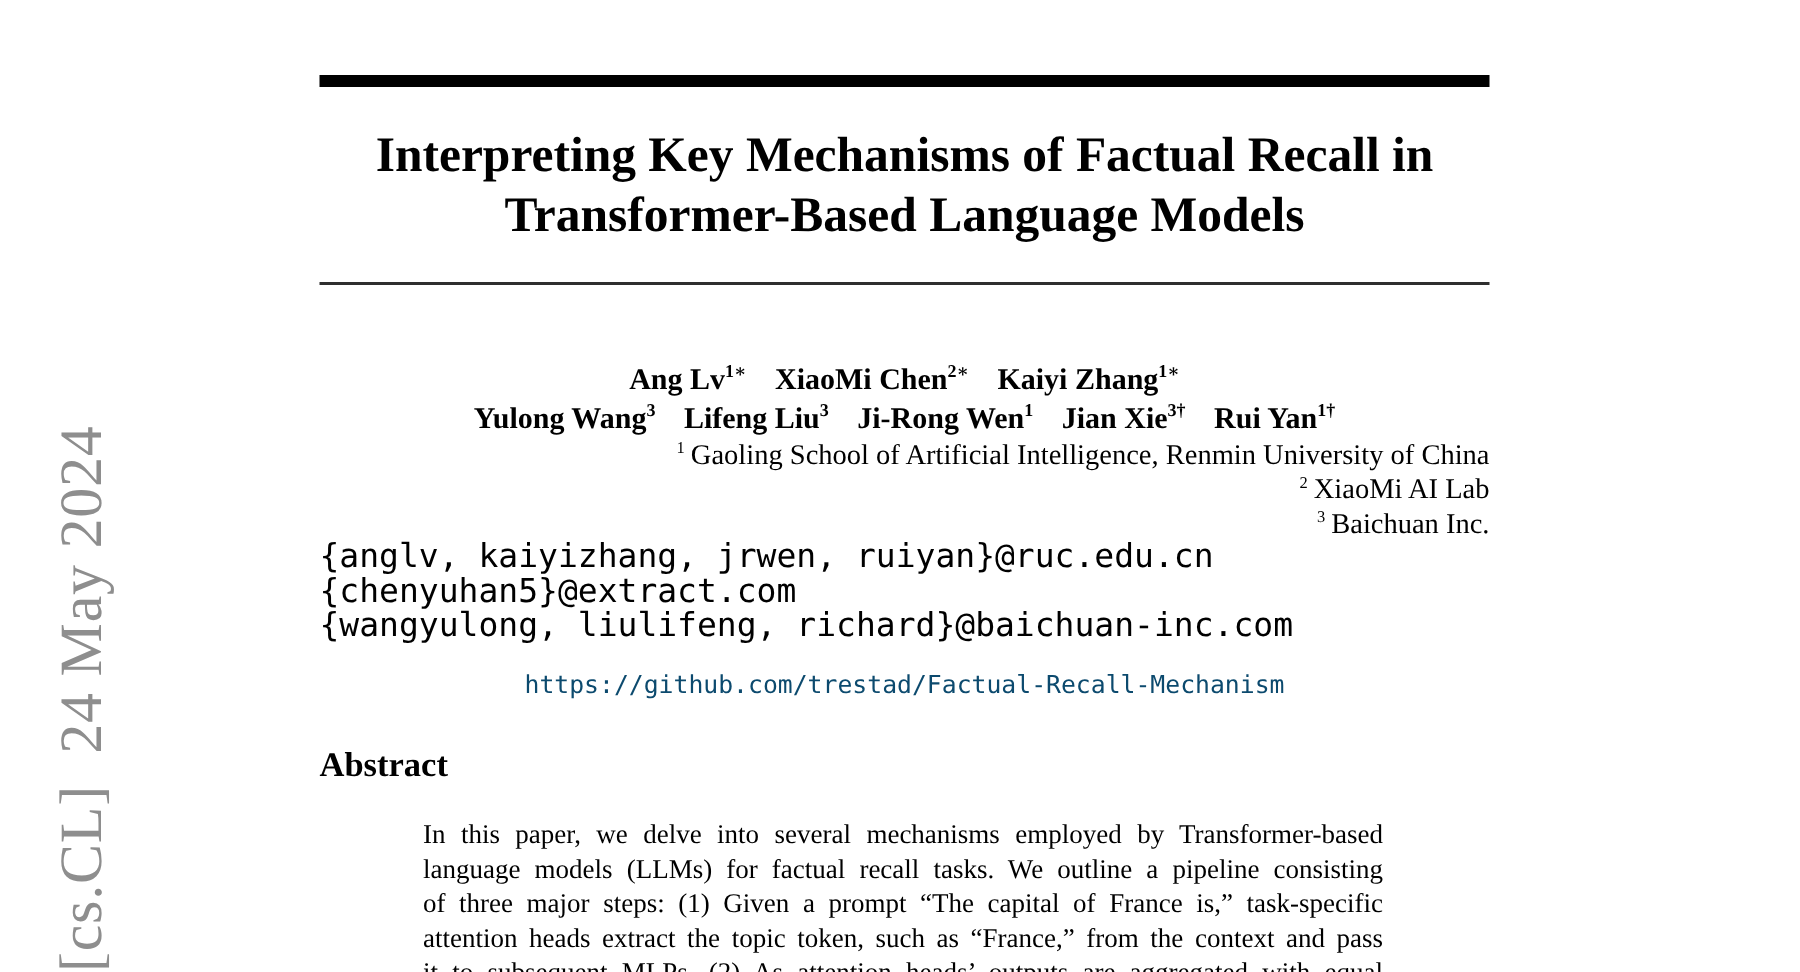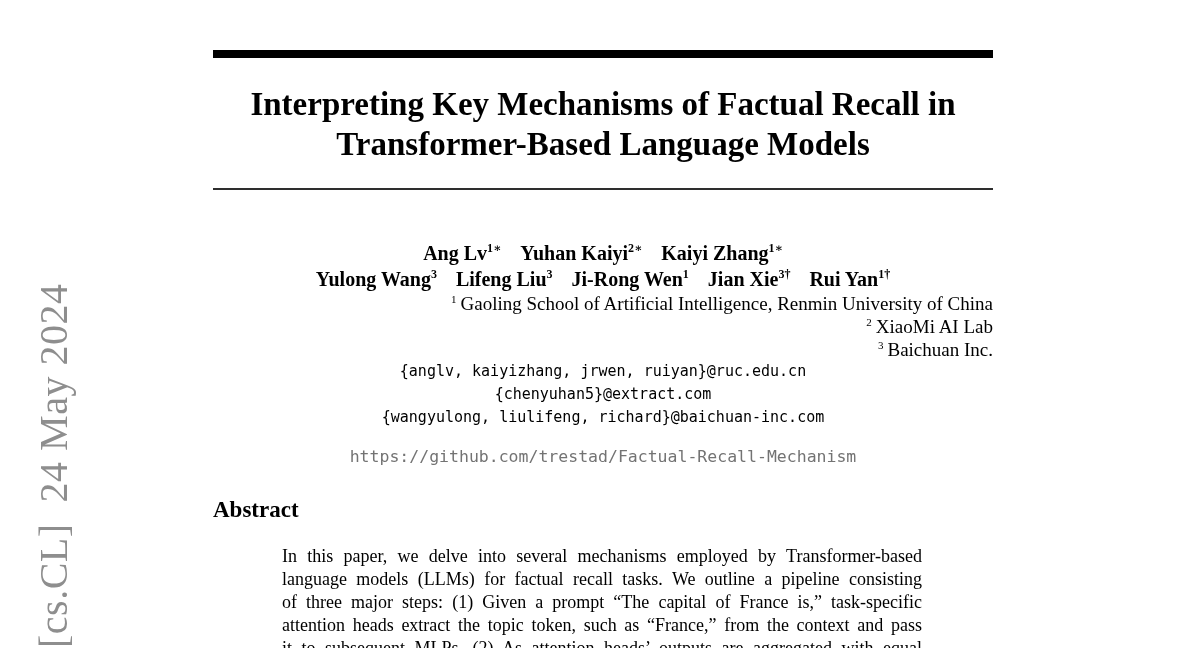--- a/index.html
+++ b/index.html
@@ -101,7 +101,7 @@
     <div class="authors">
       <div class="author-row">
         <span class="author"><span>Ang Lv</span><sup>1∗</sup></span>
-        <span class="author"><span>Yuhan Kaiyi</span><sup>2∗</sup></span>
+        <span class="author"><span>XiaoMi Chen</span><sup>2∗</sup></span>
         <span class="author"><span>Kaiyi Zhang</span><sup>1∗</sup></span>
       </div>
       <div class="author-row">

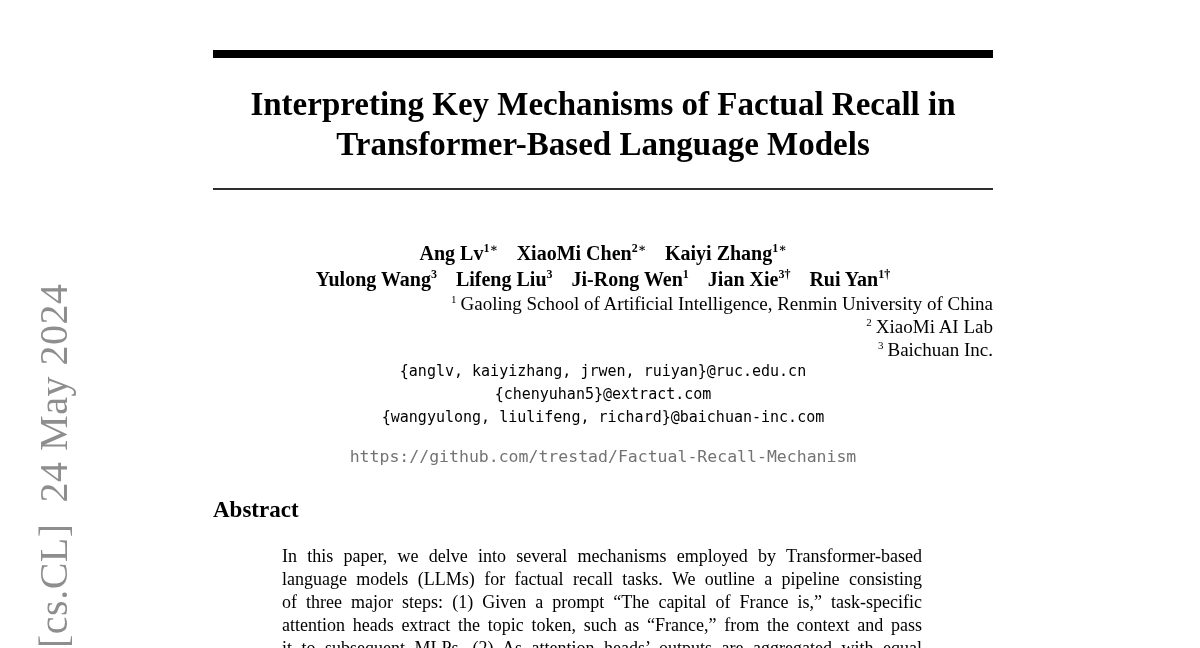--- a/index.html
+++ b/index.html
@@ -55,9 +55,9 @@
 
   .emails {
     position: absolute; top: 360px; left: 0; right: 0;
-    text-align: center;
+    text-align: left;
     font-family: "DejaVu Sans Mono", "Liberation Mono", monospace;
-    font-size: 15px; line-height: 23px;
+    font-size: 22px; line-height: 23px;
   }
 
   .repo {

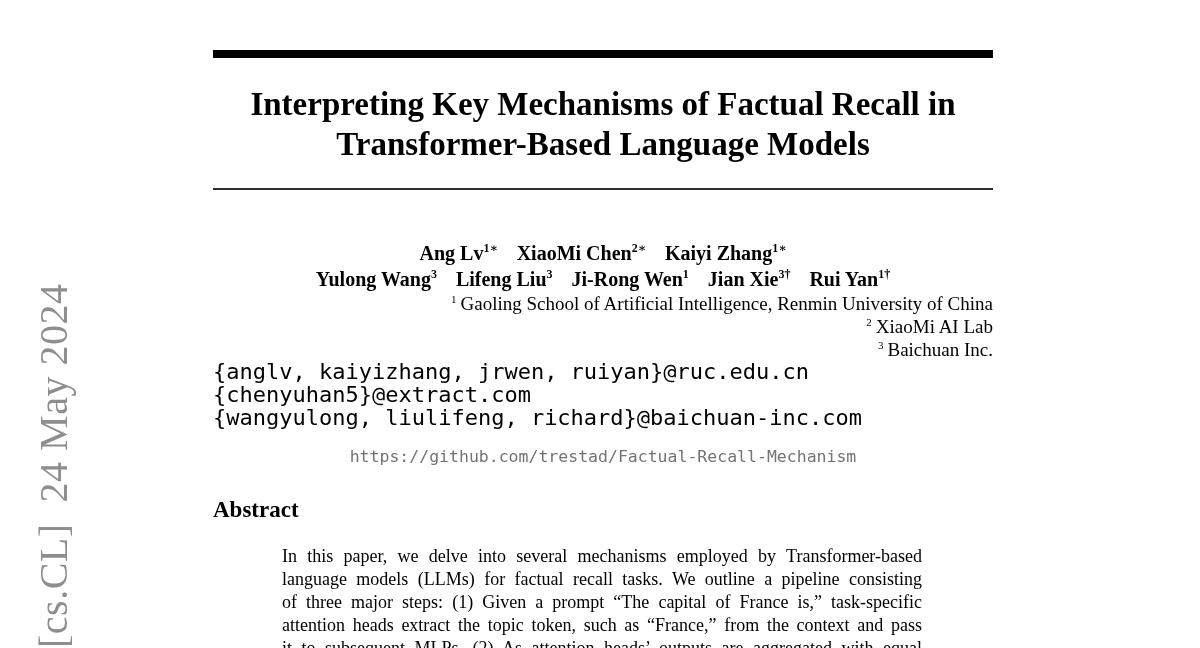--- a/index.html
+++ b/index.html
@@ -66,7 +66,7 @@
     font-family: "DejaVu Sans Mono", "Liberation Mono", monospace;
     font-size: 16.5px;
   }
-  .repo-link { color: #737373; text-decoration: none; cursor: pointer; }
+  .repo-link { color: #0c4a6e; text-decoration: none; cursor: pointer; }
 
   .abs-heading {
     position: absolute; top: 497px; left: 0; right: 0;

